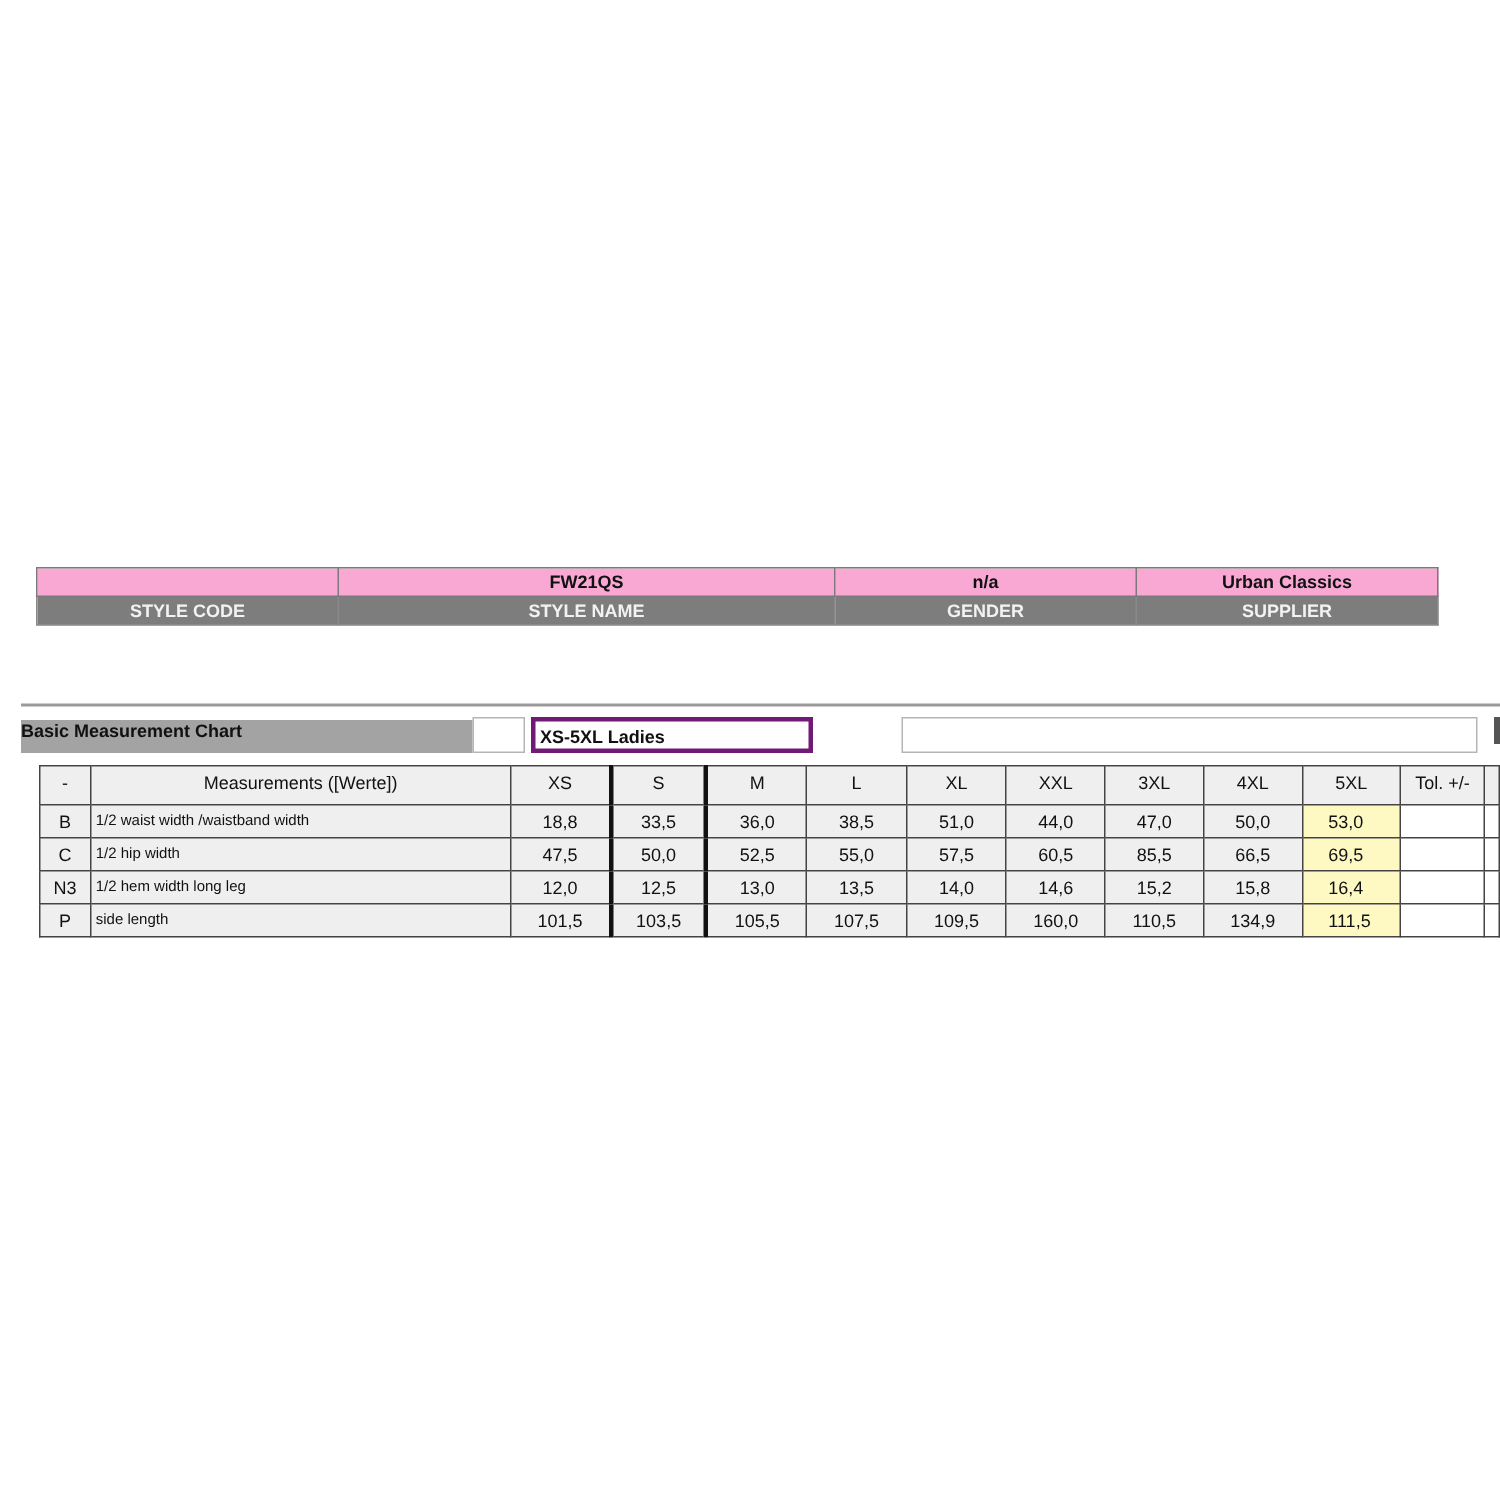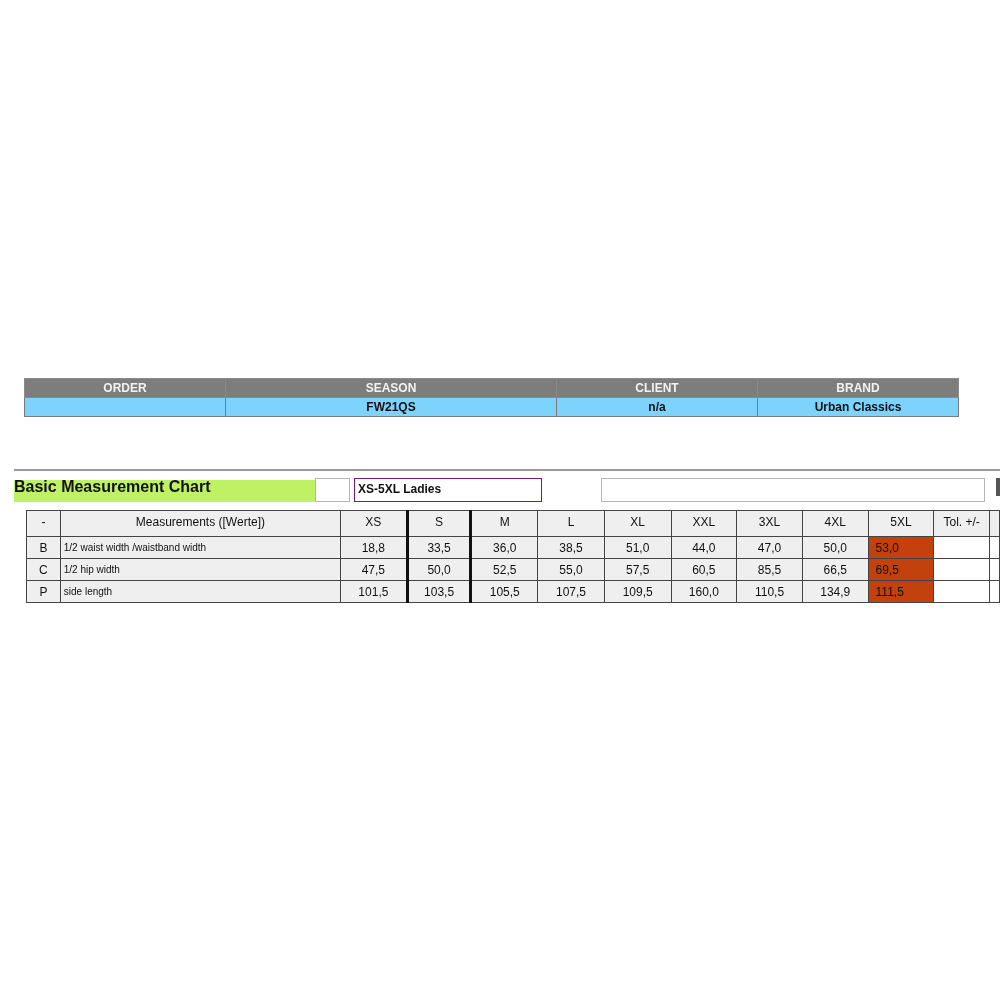--- a/index.html
+++ b/index.html
@@ -41,12 +41,6 @@
       <col style="width:201px">
   </colgroup>
   <tbody>
-      <tr class="hdr">
-    <td>ORDER</td>
-    <td>SEASON</td>
-    <td>CLIENT</td>
-    <td>BRAND</td>
-  </tr>
   <tr class="val">
     <td></td>
     <td>FW21QS</td>

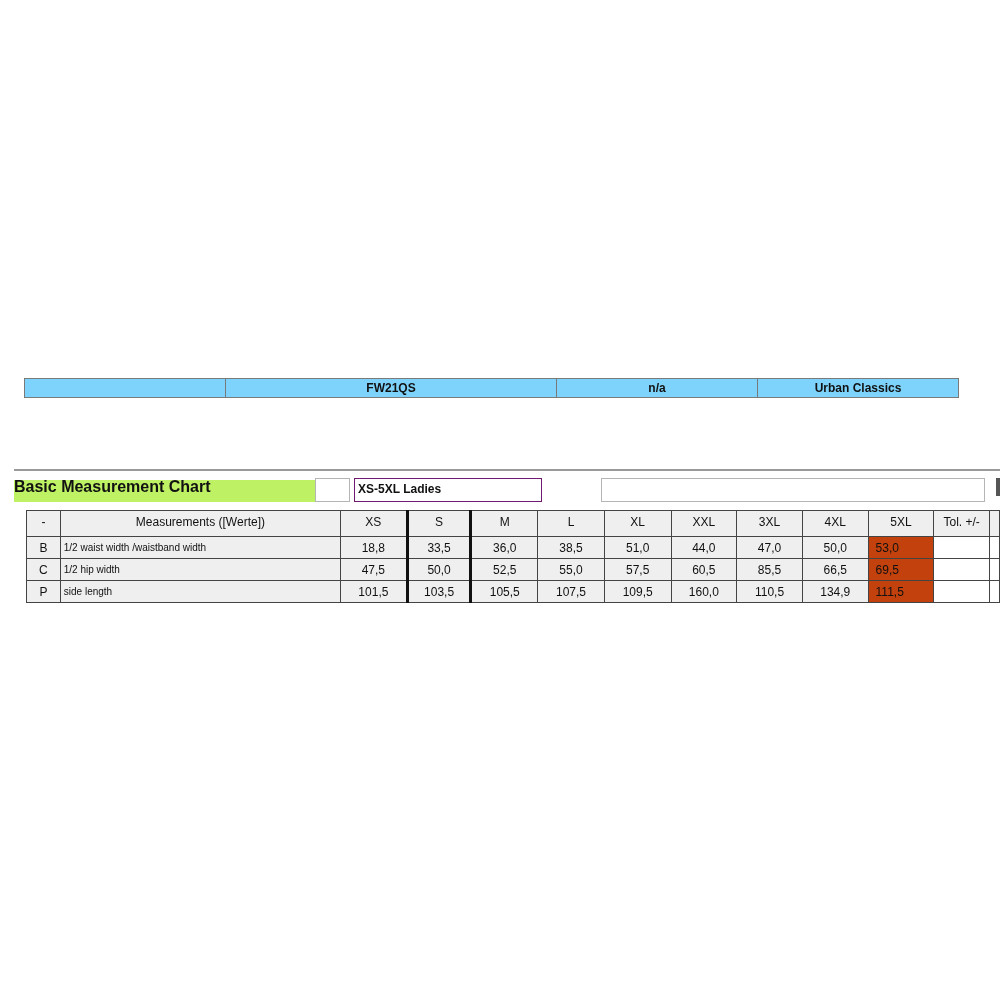--- a/index.html
+++ b/index.html
@@ -10,7 +10,7 @@
   .info td { height:18px; padding:0; text-align:center; font-size:12px; font-weight:bold;
              border:1px solid #7a7a7a; }
   .info tr.hdr td { background:#7d7d7d; color:#f2f2f2; height:18px; border-color:#8a8a8a; }
-  .info tr.val td { background:#7dd3fc; color:#111; }
+  .info tr.val td { background:#f9a8d4; color:#111; }
   .rule { position:absolute; left:14px; top:469px; width:986px; height:2px; background:#9a9a9a; }
   .chart-title { position:absolute; left:14px; top:480px; width:310px; height:22px; background:#bef264;
                  font-size:16px; font-weight:bold; line-height:14px; padding:0 0 0 0; box-sizing:border-box; }

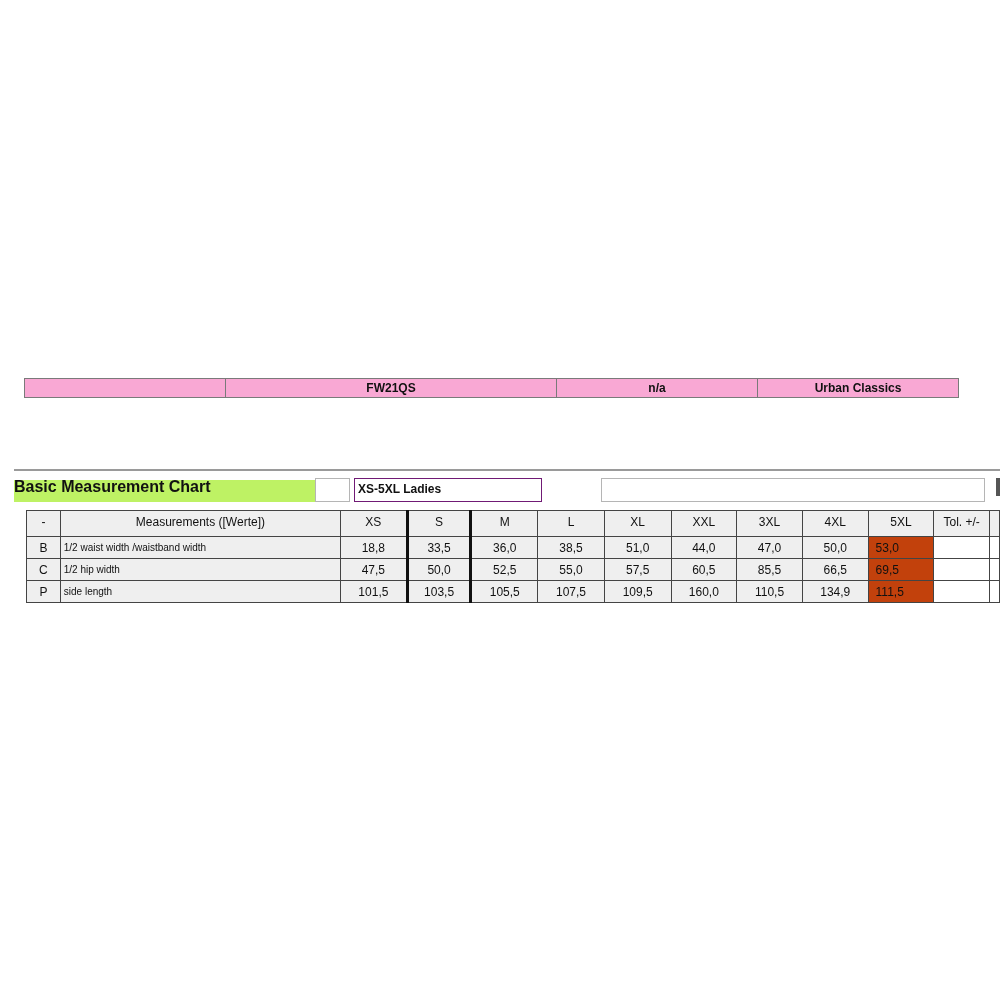--- a/index.html
+++ b/index.html
@@ -46,6 +46,12 @@
     <td>FW21QS</td>
     <td>n/a</td>
     <td>Urban Classics</td>
+  </tr>
+  <tr class="hdr">
+    <td>STYLE CODE</td>
+    <td>STYLE NAME</td>
+    <td>GENDER</td>
+    <td>SUPPLIER</td>
   </tr>
 </tbody>
   </table>

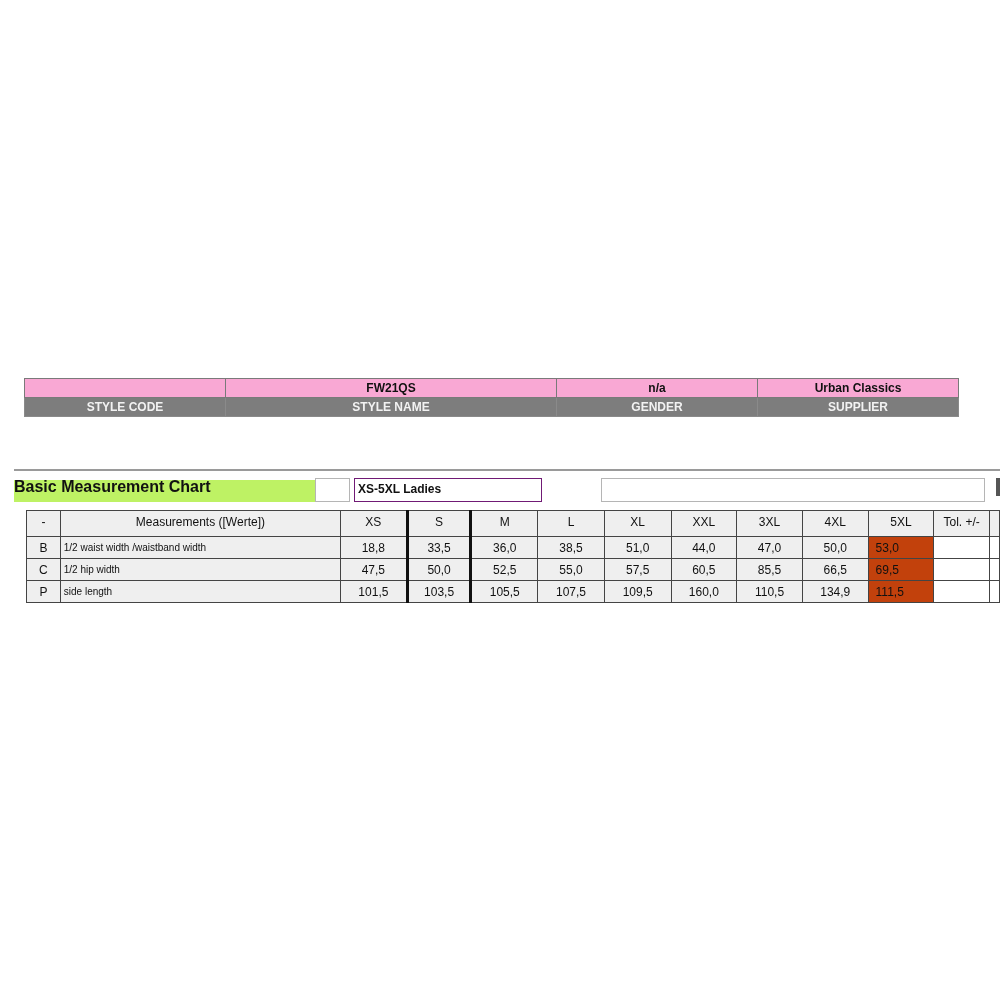--- a/index.html
+++ b/index.html
@@ -12,8 +12,8 @@
   .info tr.hdr td { background:#7d7d7d; color:#f2f2f2; height:18px; border-color:#8a8a8a; }
   .info tr.val td { background:#f9a8d4; color:#111; }
   .rule { position:absolute; left:14px; top:469px; width:986px; height:2px; background:#9a9a9a; }
-  .chart-title { position:absolute; left:14px; top:480px; width:310px; height:22px; background:#bef264;
-                 font-size:16px; font-weight:bold; line-height:14px; padding:0 0 0 0; box-sizing:border-box; }
+  .chart-title { position:absolute; left:14px; top:480px; width:310px; height:22px; background:#a3a3a3;
+                 font-size:12px; font-weight:bold; line-height:14px; padding:0 0 0 0; box-sizing:border-box; }
   .chart-title span { position:relative; top:0; left:0; }
   .box-empty { position:absolute; left:315px; top:478px; width:35px; height:24px; border:1px solid #b5b5b5; box-sizing:border-box; background:#fff; }
   .box-range { position:absolute; left:354px; top:478px; width:188px; height:24px; border:1px solid #701a75; box-sizing:border-box;

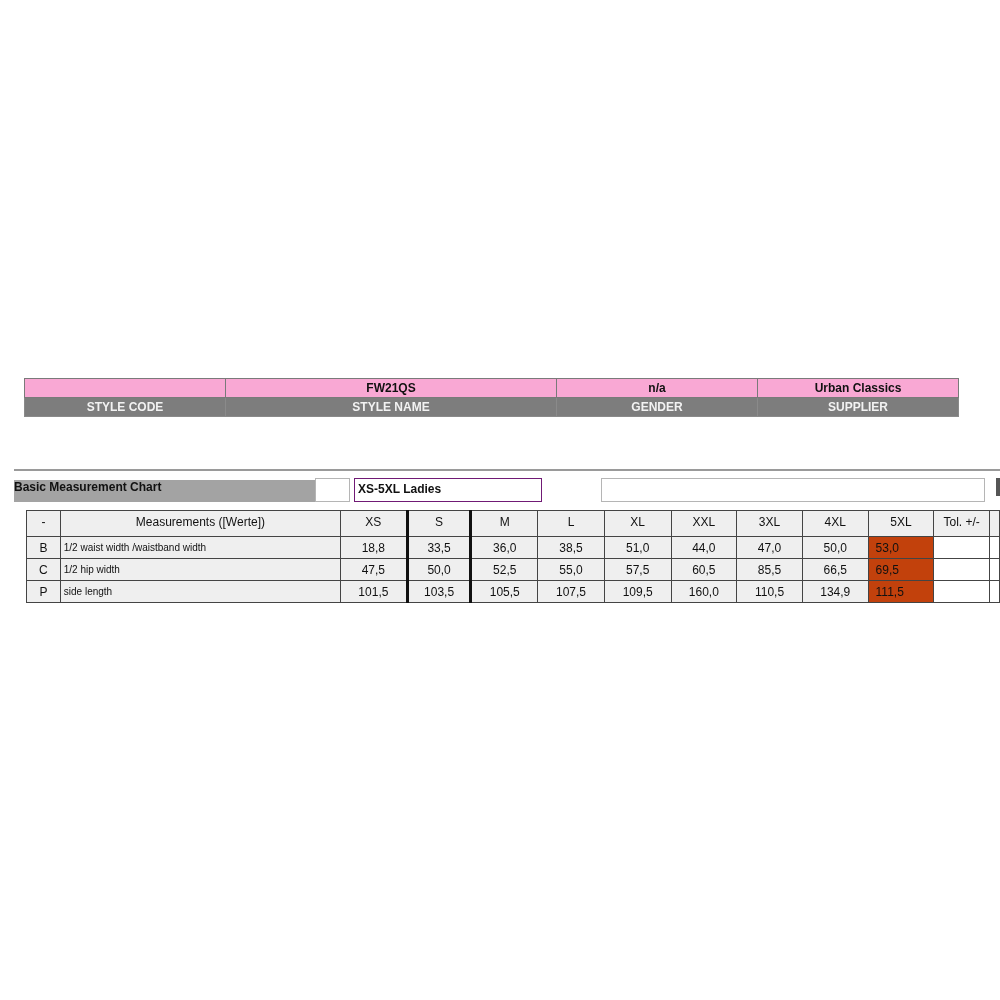--- a/index.html
+++ b/index.html
@@ -16,7 +16,7 @@
                  font-size:12px; font-weight:bold; line-height:14px; padding:0 0 0 0; box-sizing:border-box; }
   .chart-title span { position:relative; top:0; left:0; }
   .box-empty { position:absolute; left:315px; top:478px; width:35px; height:24px; border:1px solid #b5b5b5; box-sizing:border-box; background:#fff; }
-  .box-range { position:absolute; left:354px; top:478px; width:188px; height:24px; border:1px solid #701a75; box-sizing:border-box;
+  .box-range { position:absolute; left:354px; top:478px; width:188px; height:24px; border:3px solid #701a75; box-sizing:border-box;
                font-size:12px; font-weight:bold; padding:3px 0 0 3px; background:#fff; }
   .box-wide { position:absolute; left:601px; top:478px; width:384px; height:24px; border:1px solid #b5b5b5; box-sizing:border-box; background:#fff; }
   .box-stub { position:absolute; left:996px; top:478px; width:6px; height:18px; background:#555; }

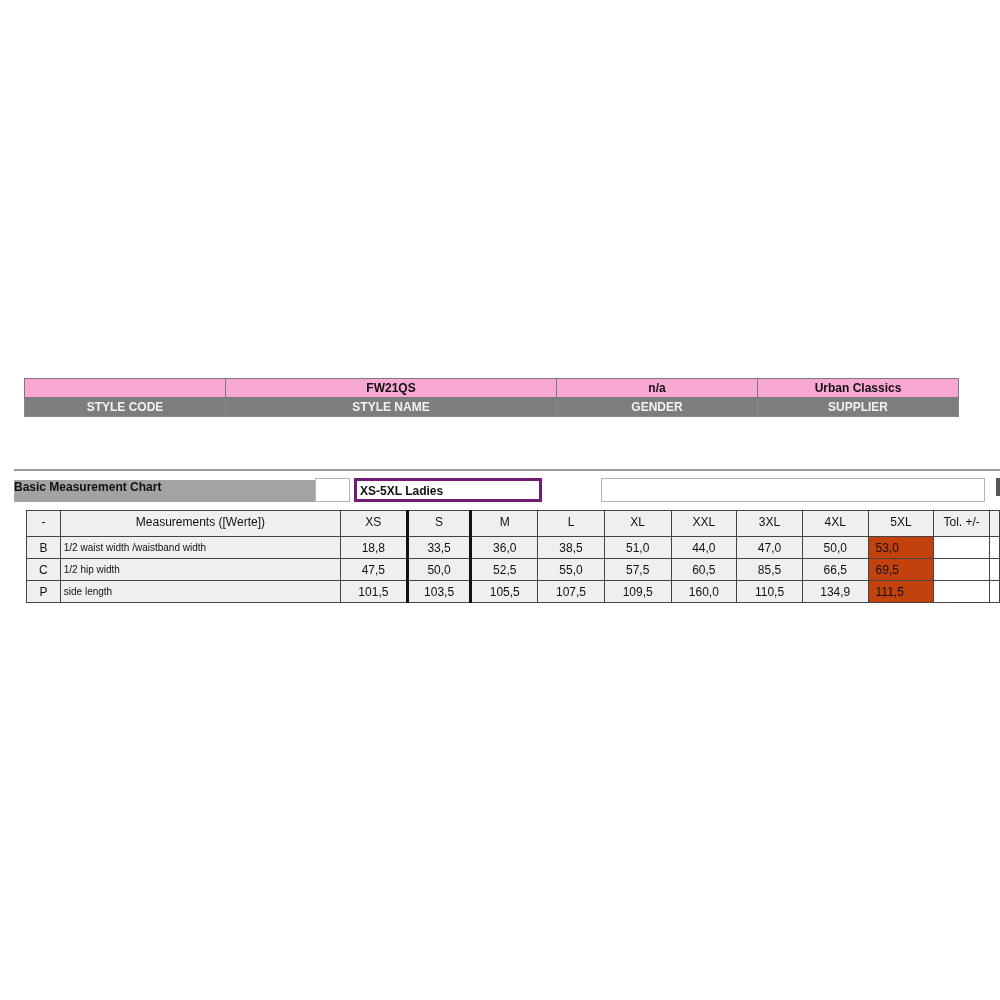--- a/index.html
+++ b/index.html
@@ -27,7 +27,7 @@
   .meas td.code { font-size:12px; }
   .meas td.name { text-align:left; font-size:10px; padding-left:3px; }
   .meas td.thickL { border-left:3px solid #111; }
-  .meas td.left { text-align:left; padding-left:7px; background:#c2410c; }
+  .meas td.left { text-align:left; padding-left:17px; background:#fef9c3; }
   .meas td.tol { background:#fff; }
 </style>
 </head>

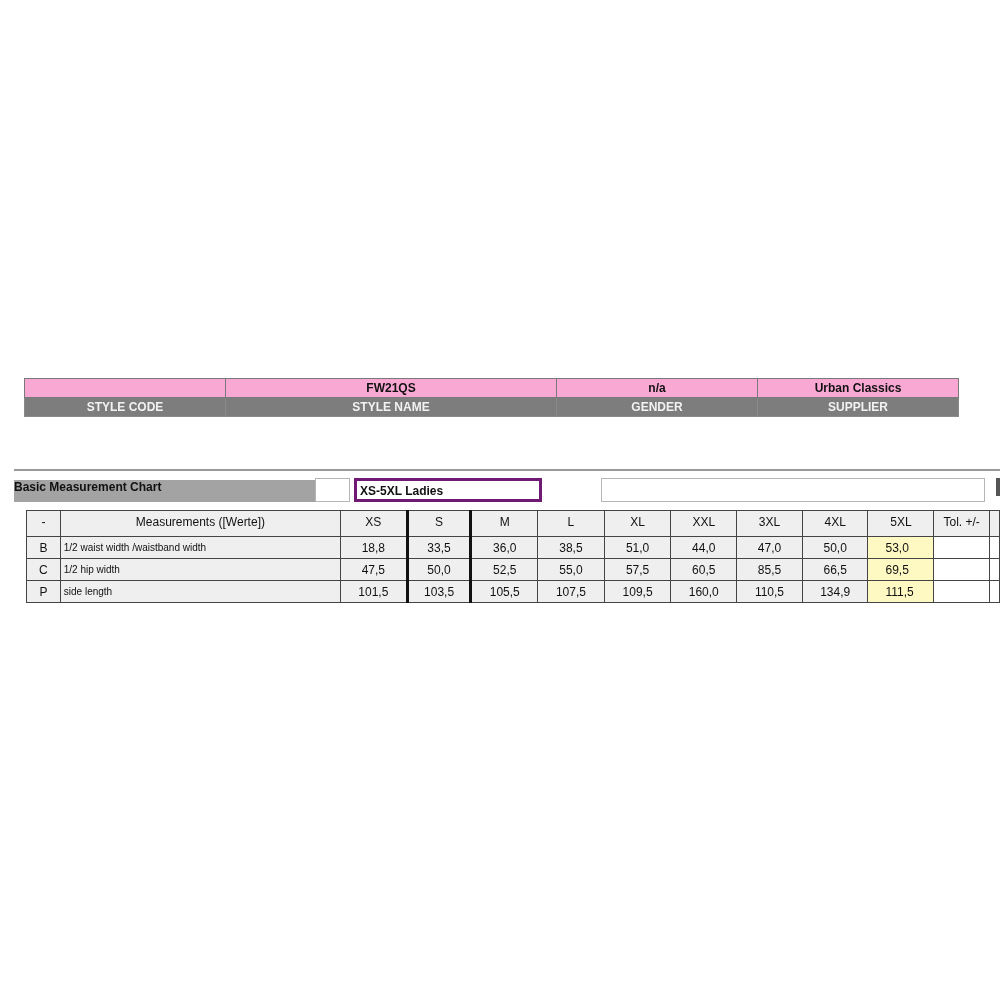--- a/index.html
+++ b/index.html
@@ -131,6 +131,21 @@
     <td class="tol"></td>
   </tr>
 
+  <tr>
+    <td class="code">N3</td>
+    <td class="name">1/2 hem width long leg</td>
+    <td>12,0</td>
+    <td class="thickL">12,5</td>
+    <td class="thickL">13,0</td>
+    <td>13,5</td>
+    <td>14,0</td>
+    <td>14,6</td>
+    <td>15,2</td>
+    <td>15,8</td>
+    <td class="left">16,4</td>
+    <td class="tol"></td>
+    <td class="tol"></td>
+  </tr>
 
   <tr>
     <td class="code">P</td>

